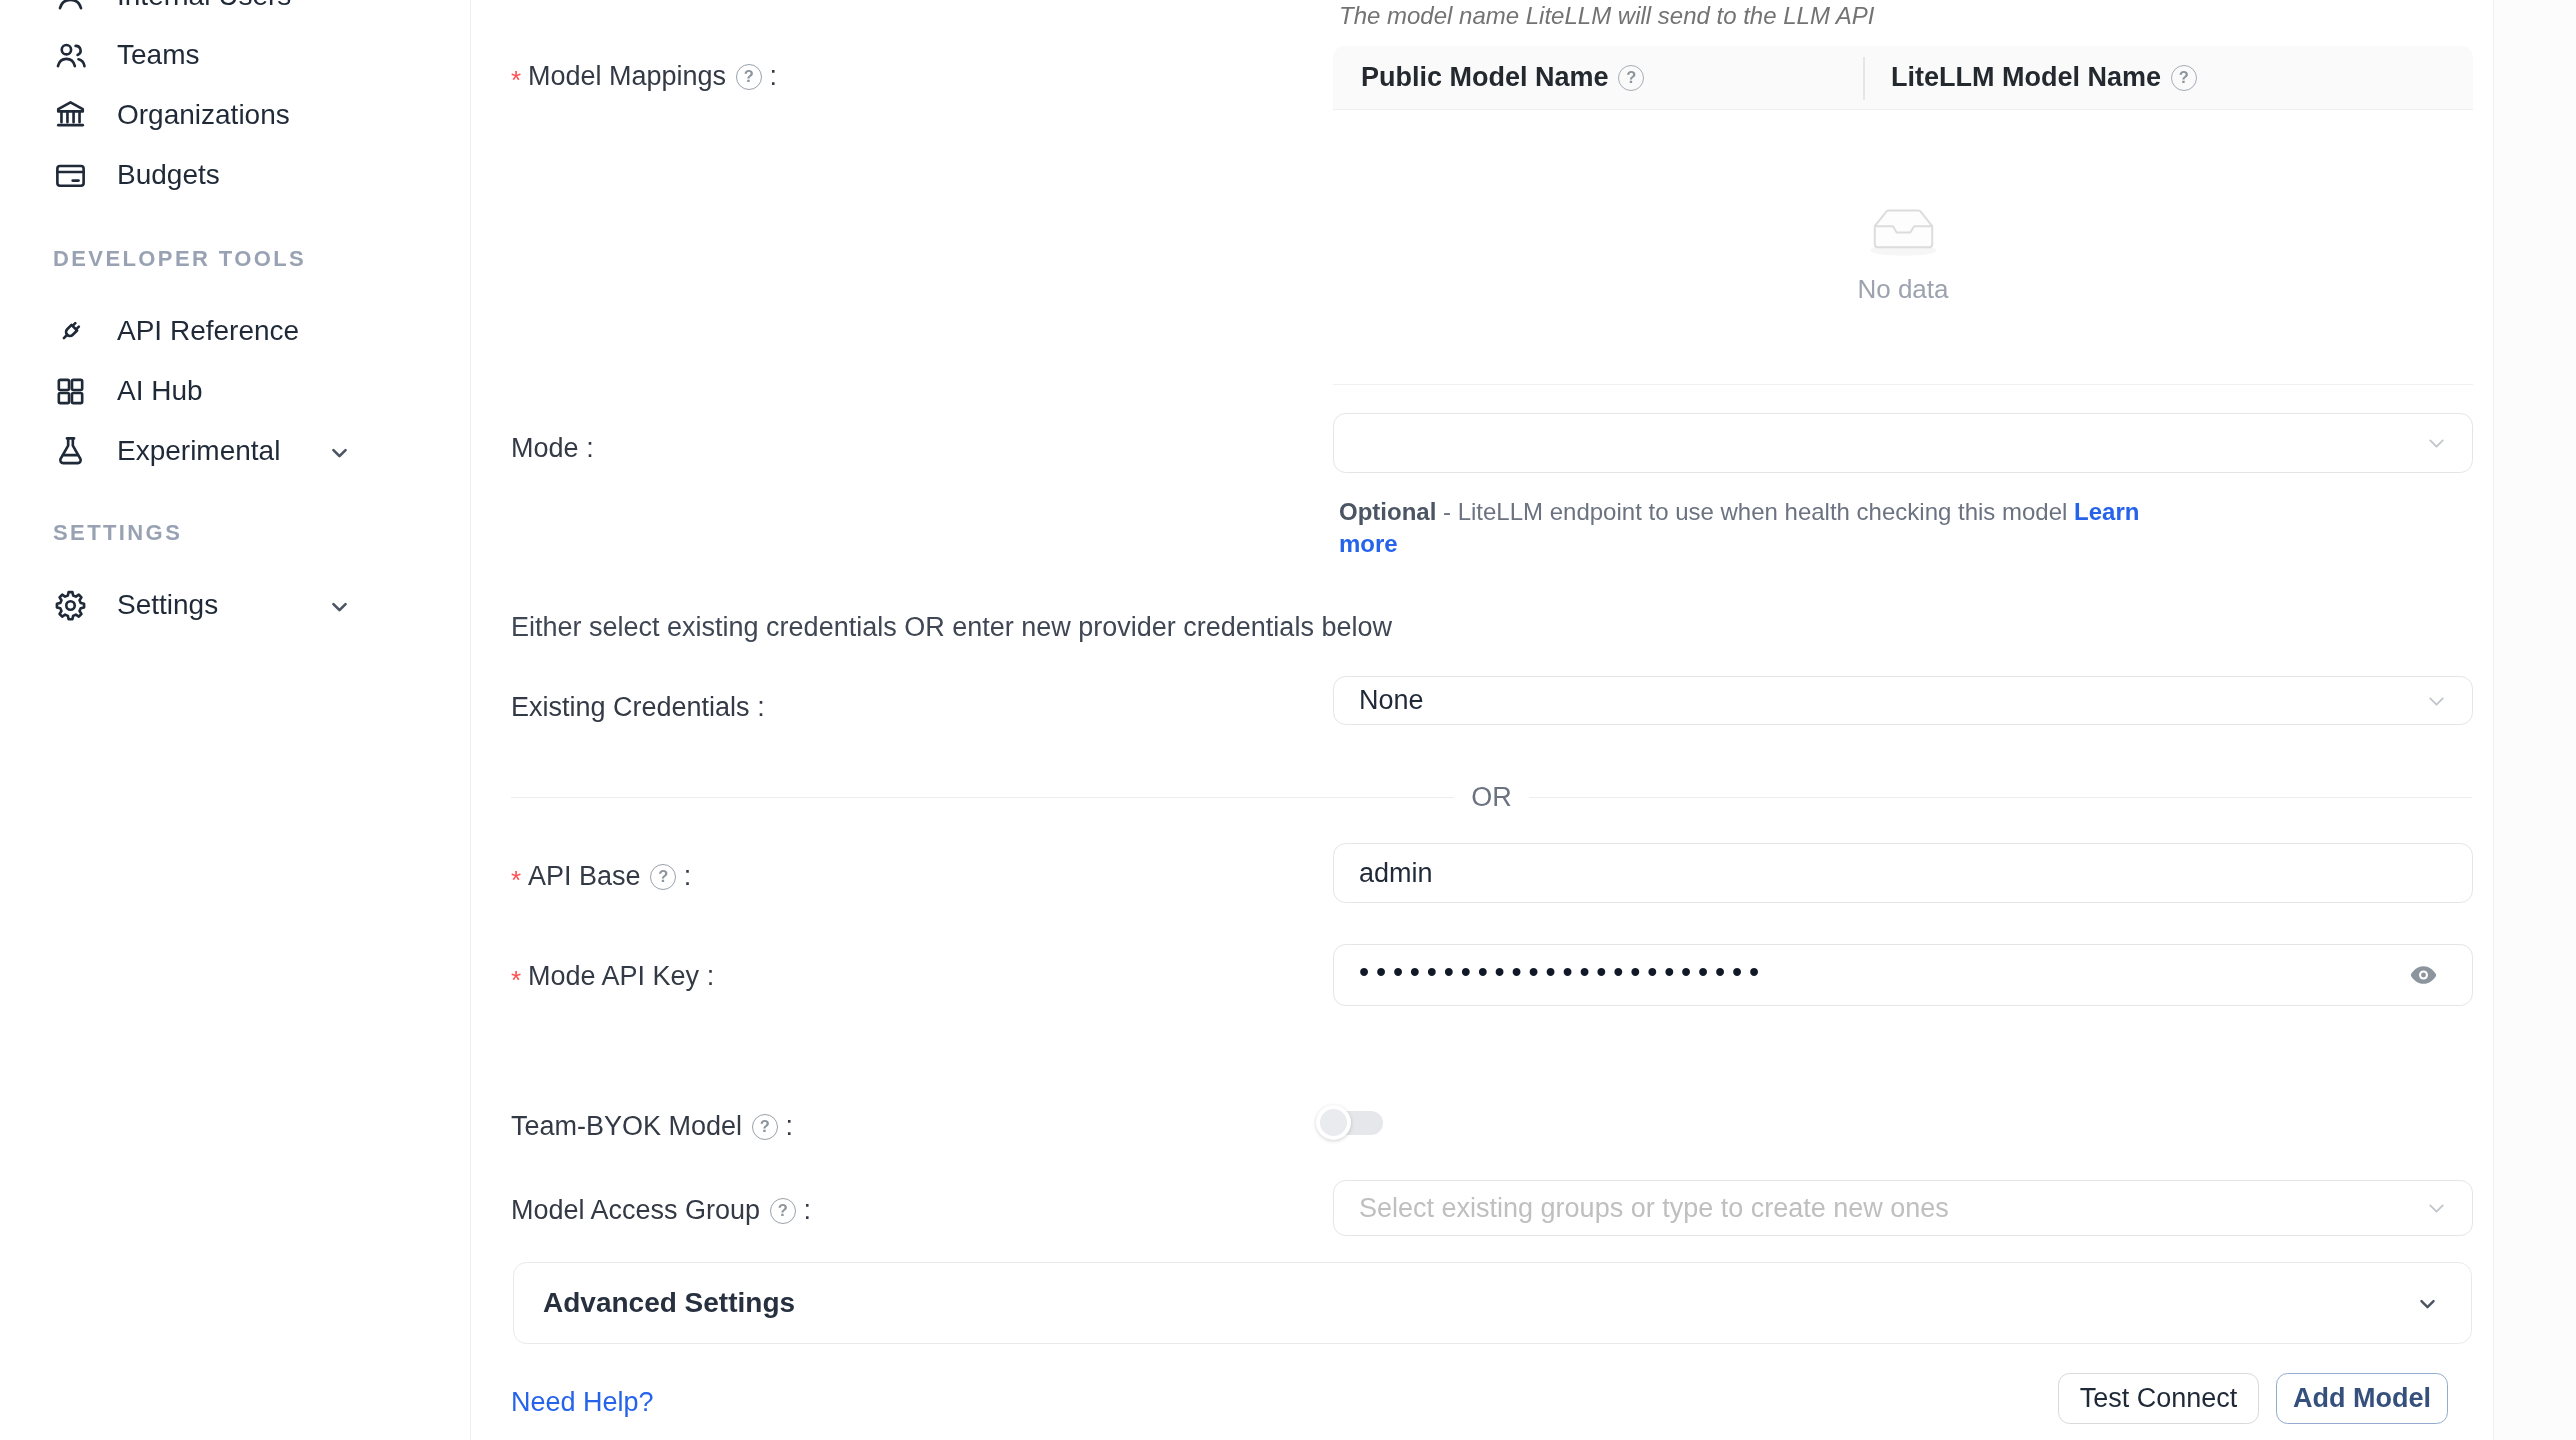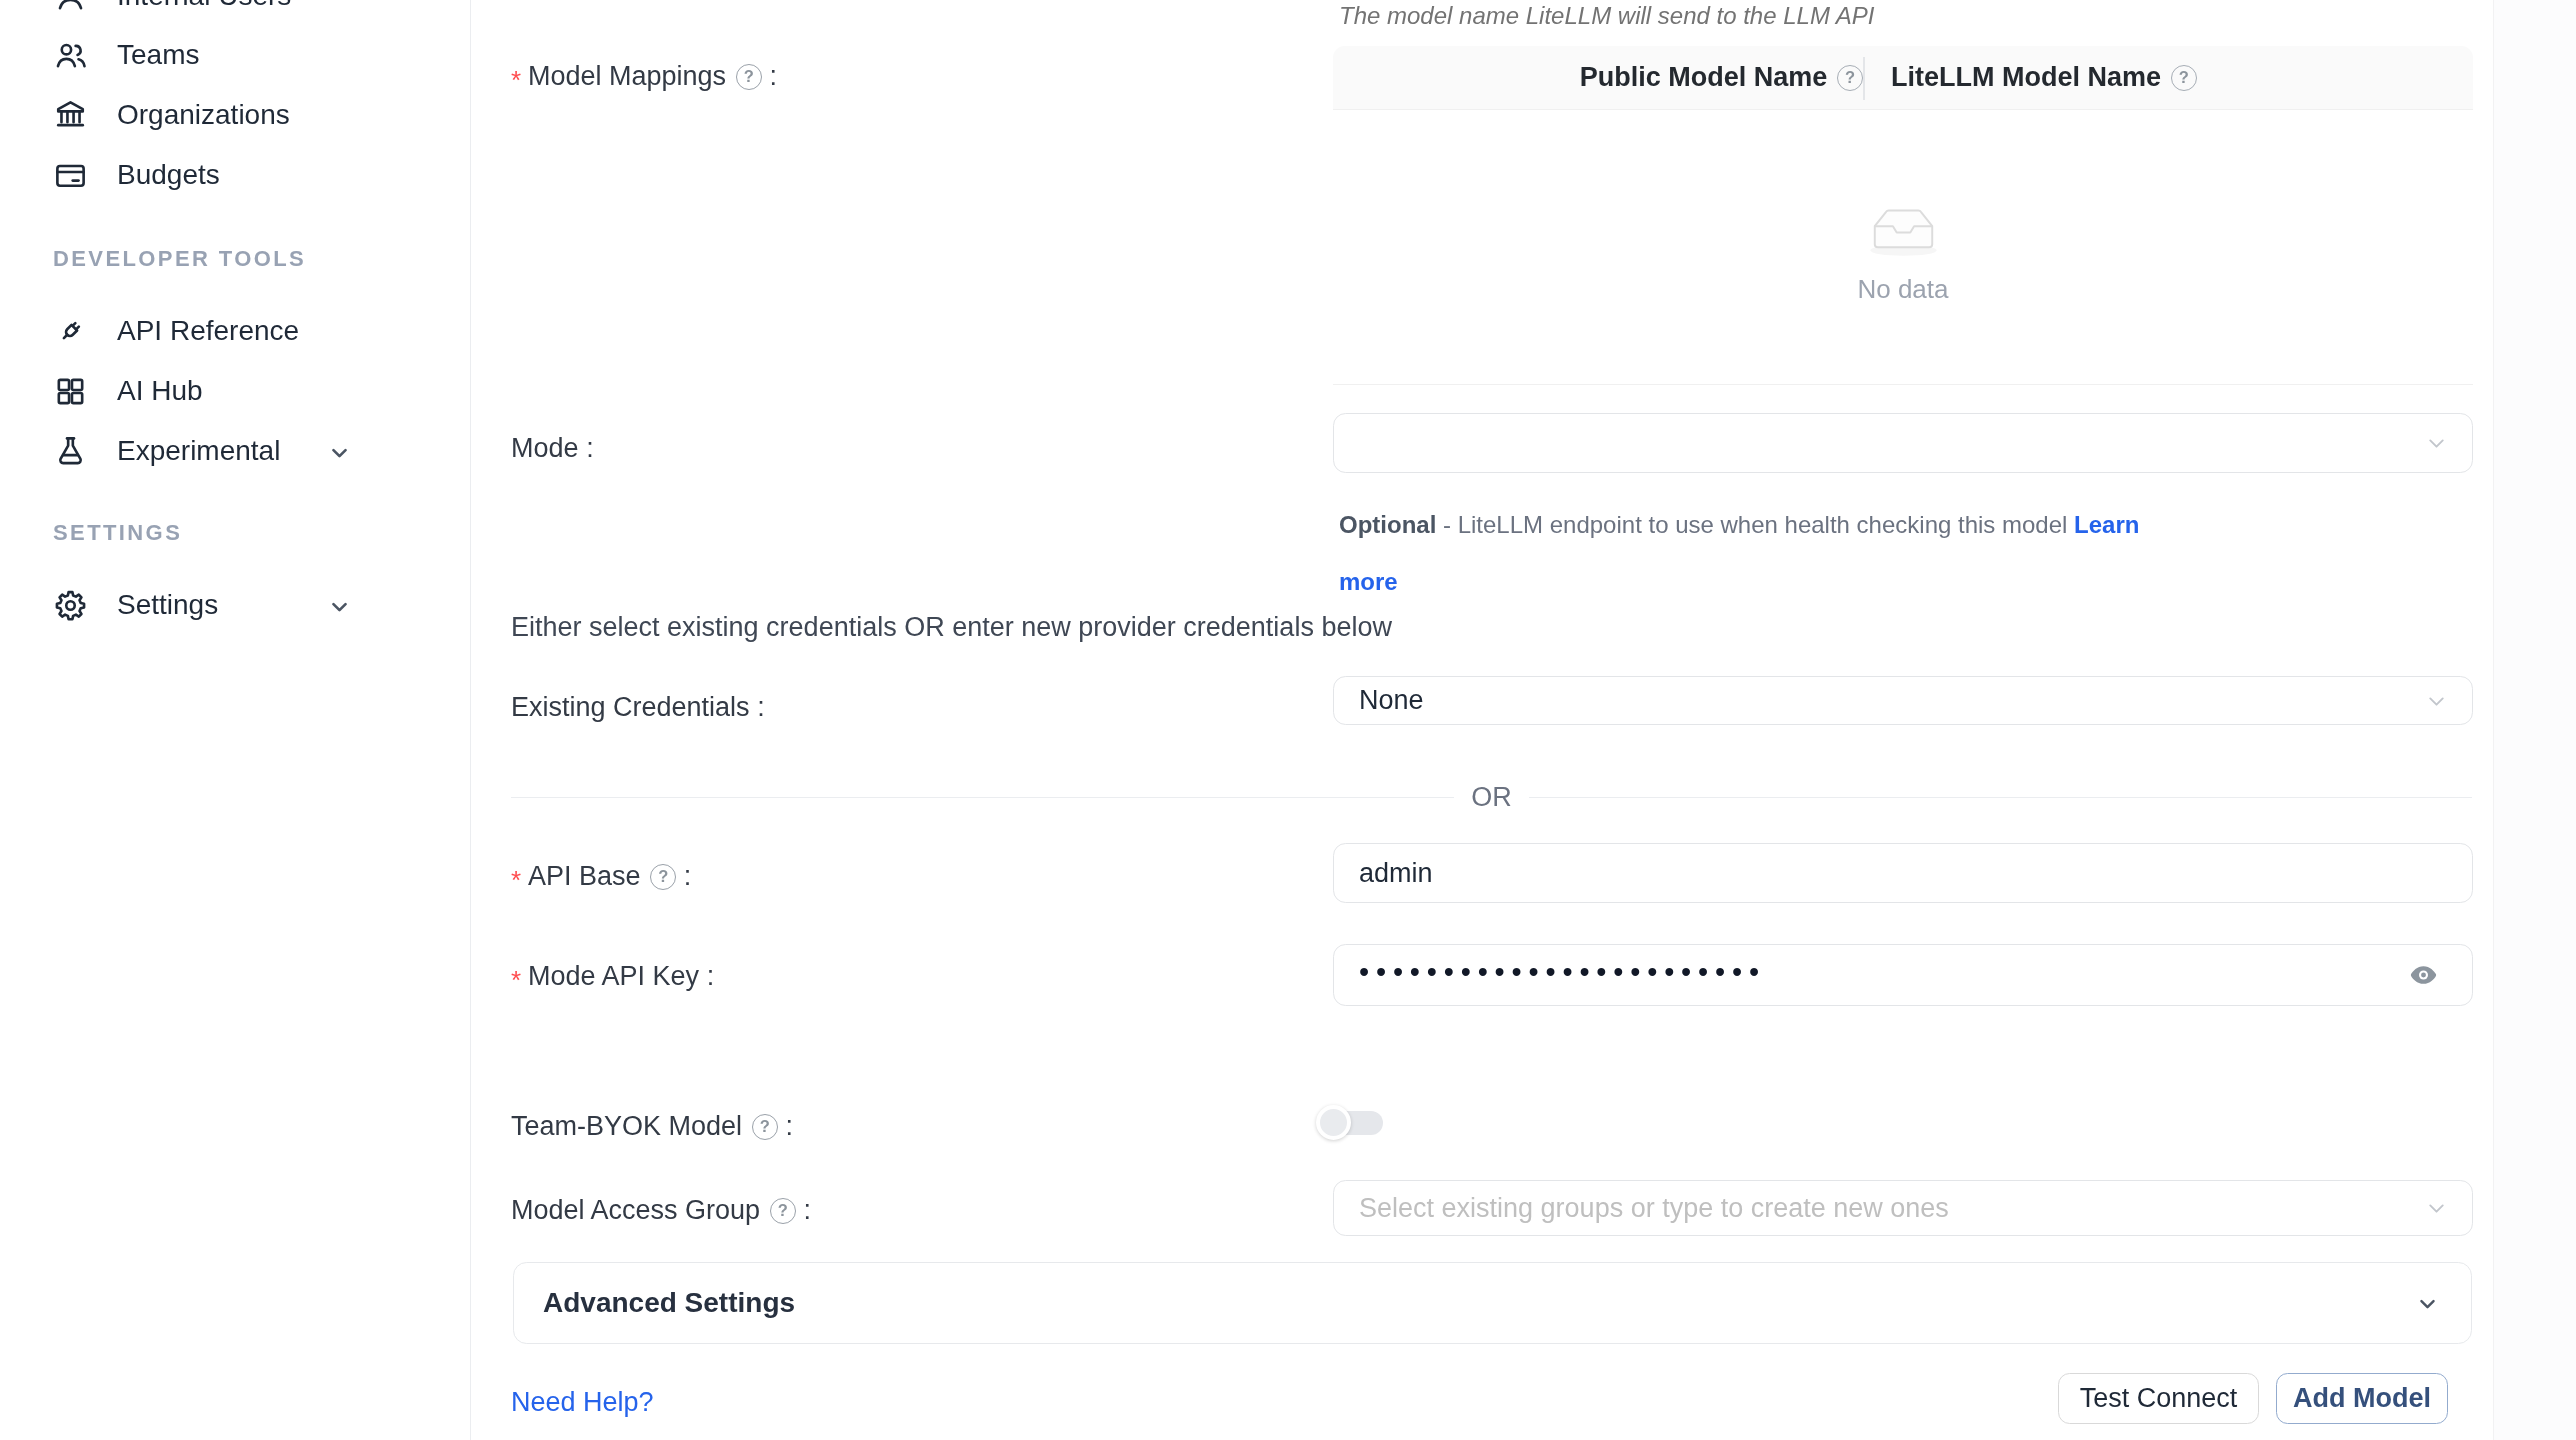--- a/index.html
+++ b/index.html
@@ -49,7 +49,7 @@
   .mm-th { display:flex; align-items:center; padding-left:28px; font-size:27px; font-weight:700;
            color:#24292f; }
   .mm-th .qicon { border-color:#a6adb5; }
-  .mm-th1 { width:530px;justify-content:flex-end; }
+  .mm-th1 { width:530px; }
   .mm-th2 { flex:1; }
   .mm-col-div { position:absolute; left:530px; top:10.7px; width:1.9px; height:43px; background:#e4e6e9; }
   .mm-empty { height:273px; display:flex; flex-direction:column; align-items:center;

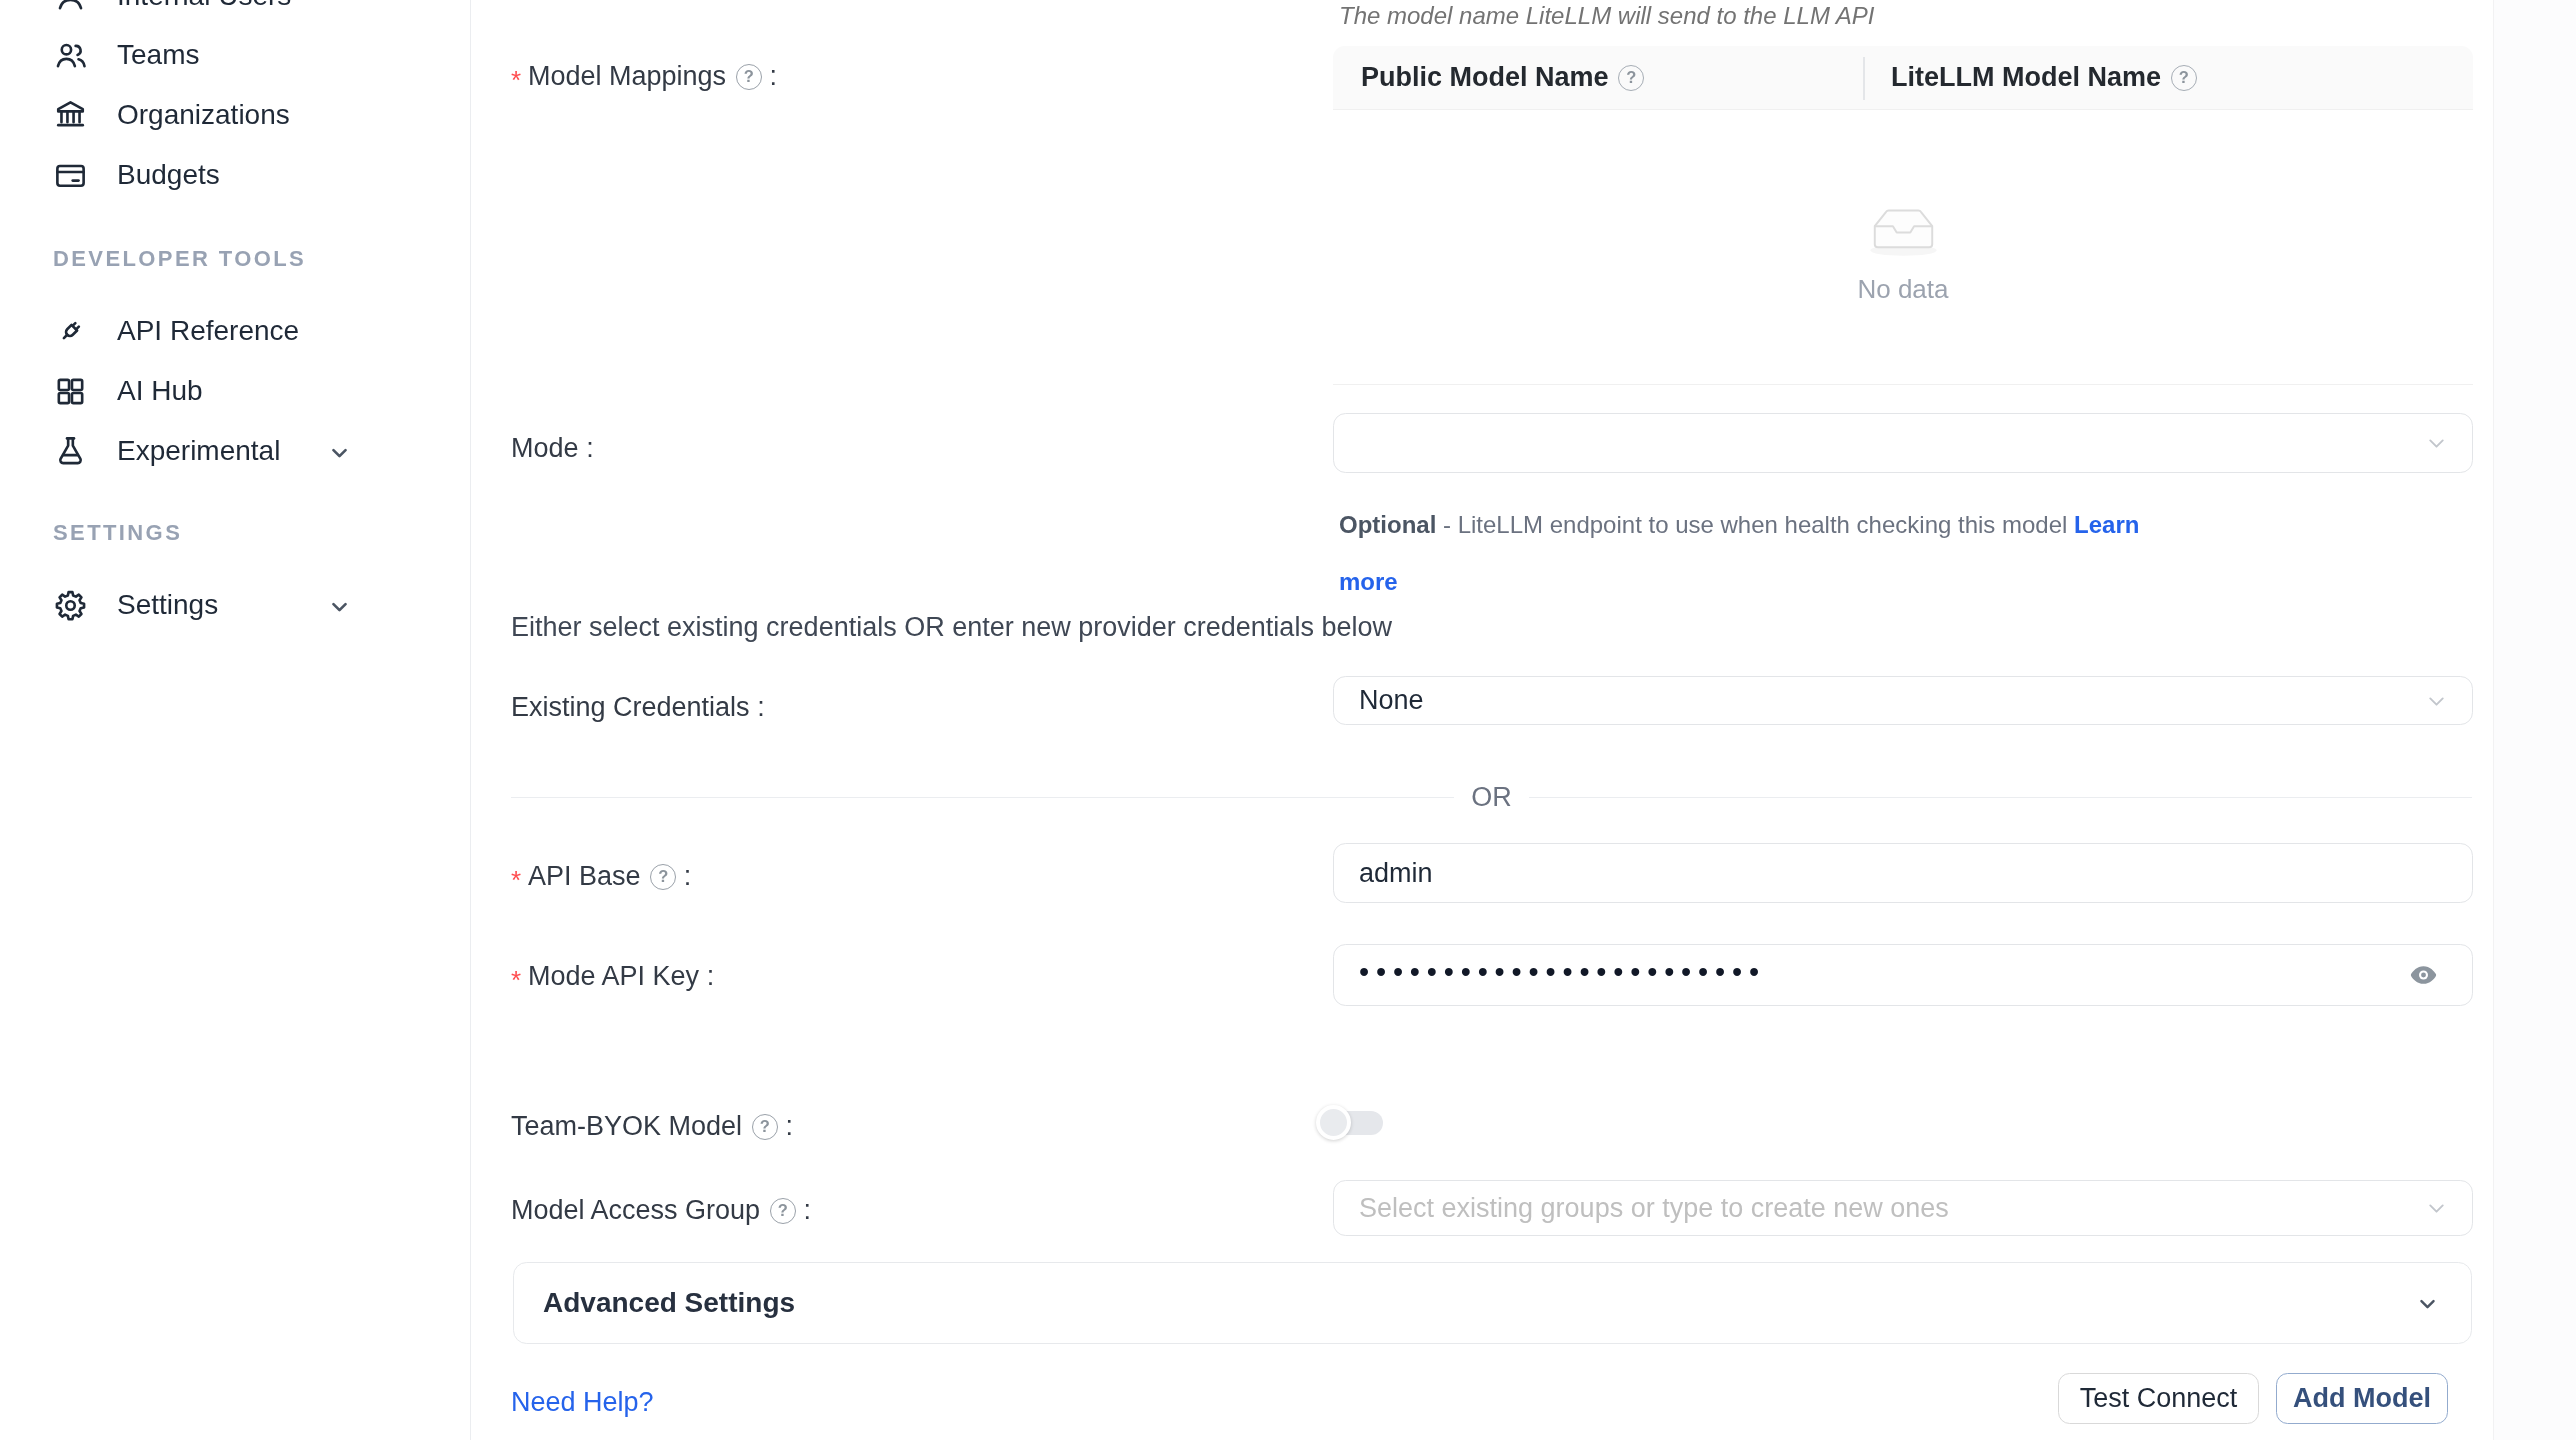--- a/index.html
+++ b/index.html
@@ -58,7 +58,7 @@
 
   
   .mode-help { position:absolute; left:1339px; top:496px; width:813px; font-size:24px;
-               color:#6b7280; line-height:57px; }
+               color:#6b7280; line-height:32px; }
   .mode-help b { color:#4b5563; }
   .link { color:#2563eb; font-weight:600; cursor:pointer; }
 

